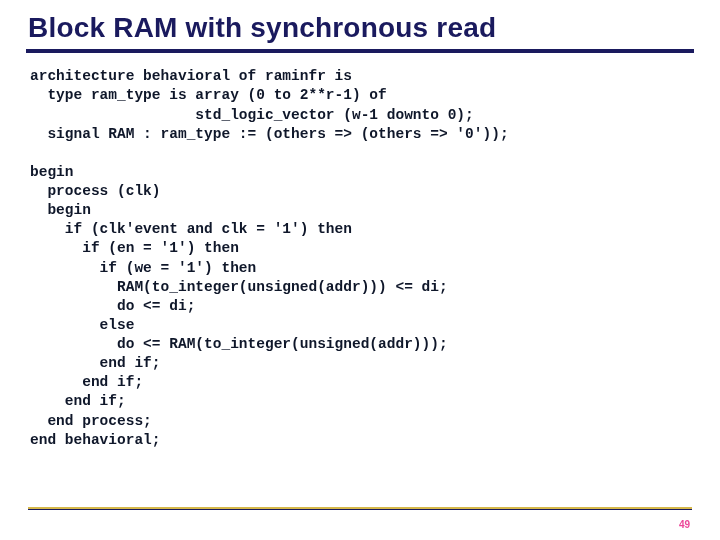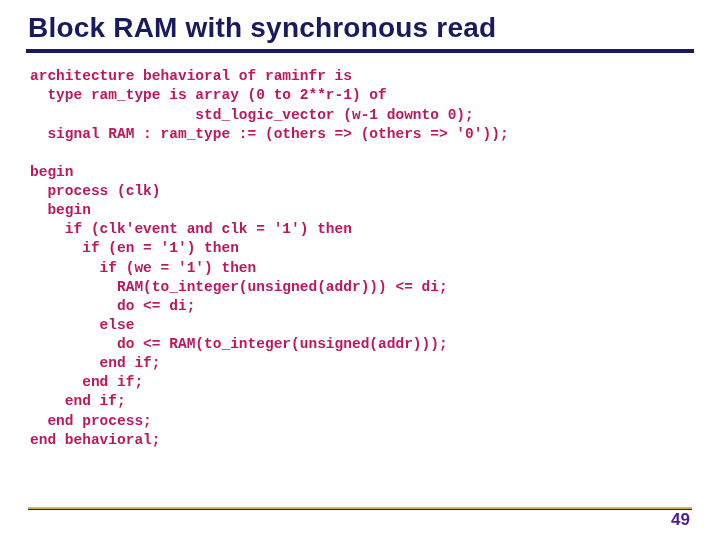--- a/index.html
+++ b/index.html
@@ -35,7 +35,7 @@
     font-family: "Courier New", Courier, monospace;
     font-size: 14.5px;
     font-weight: bold;
-    color: #be185d;
+    color: #0f172a;
     line-height: 1.32;
     white-space: pre;
     padding-left: 2px;

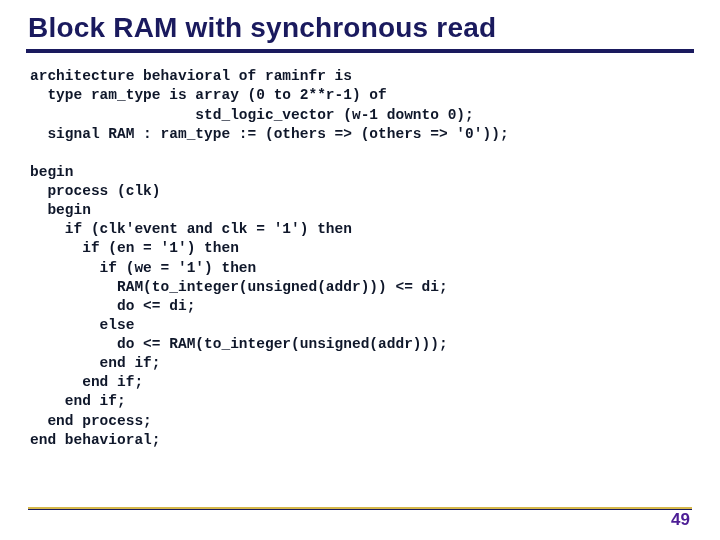--- a/index.html
+++ b/index.html
@@ -52,9 +52,9 @@
     position: absolute;
     right: 30px;
     bottom: 10px;
-    font-size: 17px;
+    font-size: 10px;
     font-weight: bold;
-    color: #4c1d95;
+    color: #ec4899;
   }
 </style>
 </head>

